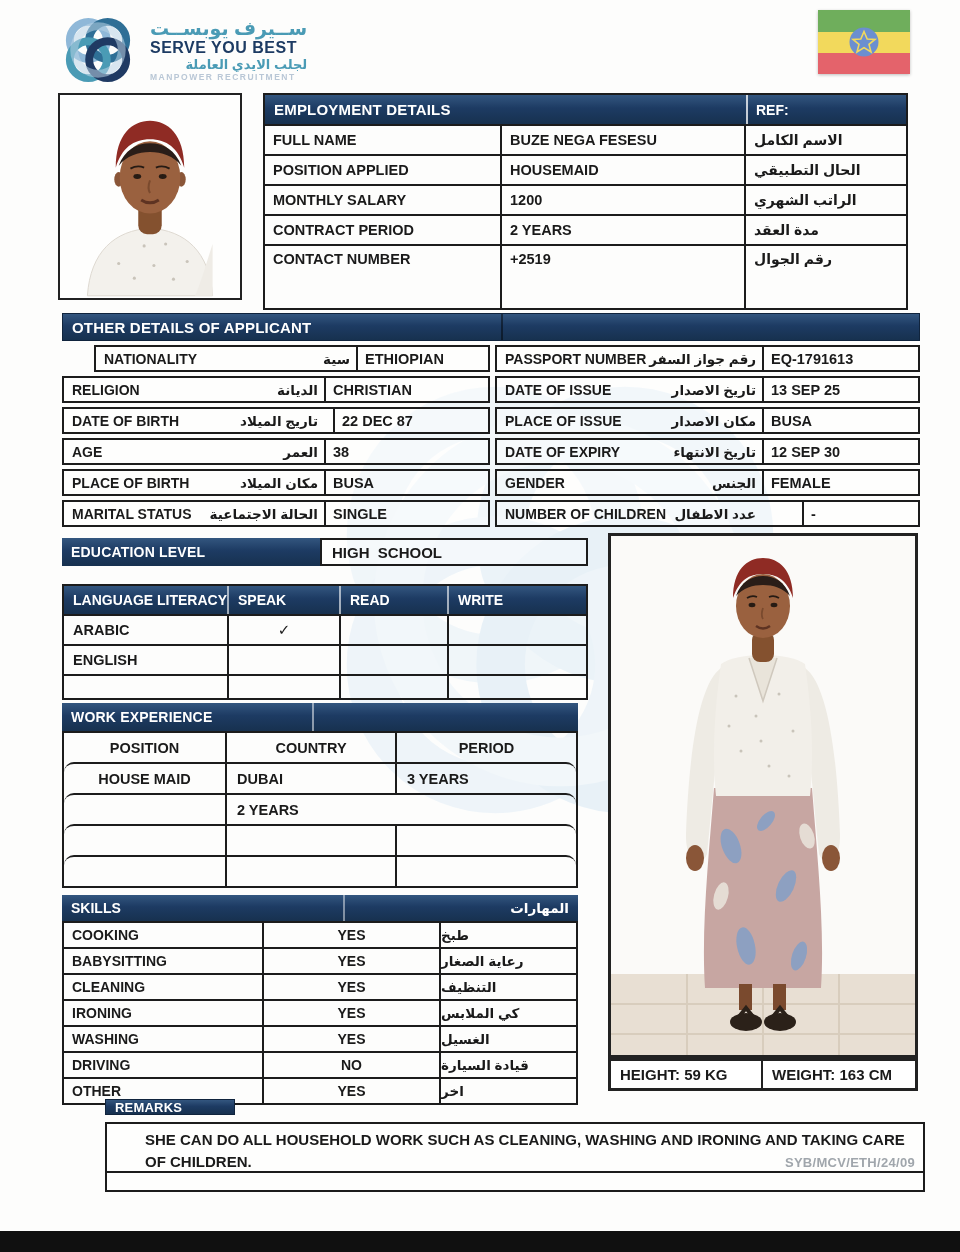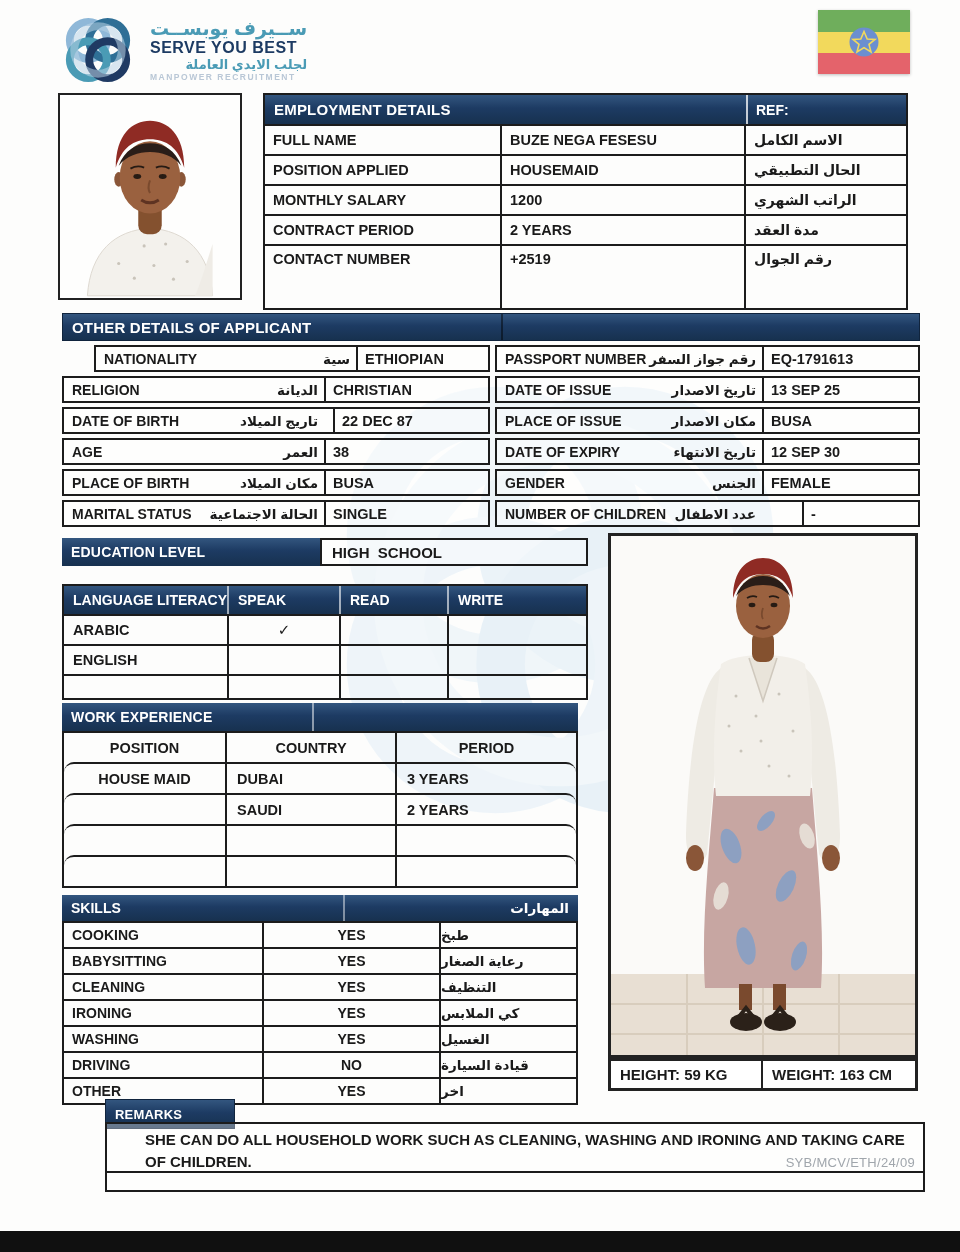--- a/index.html
+++ b/index.html
@@ -346,7 +346,6 @@
     </div>
     <div class="work-row">
       <div class="pos"></div>
-      <div class="cty">SAUDI</div>
       <div class="per">2 YEARS</div>
     </div>
     <div class="work-row">

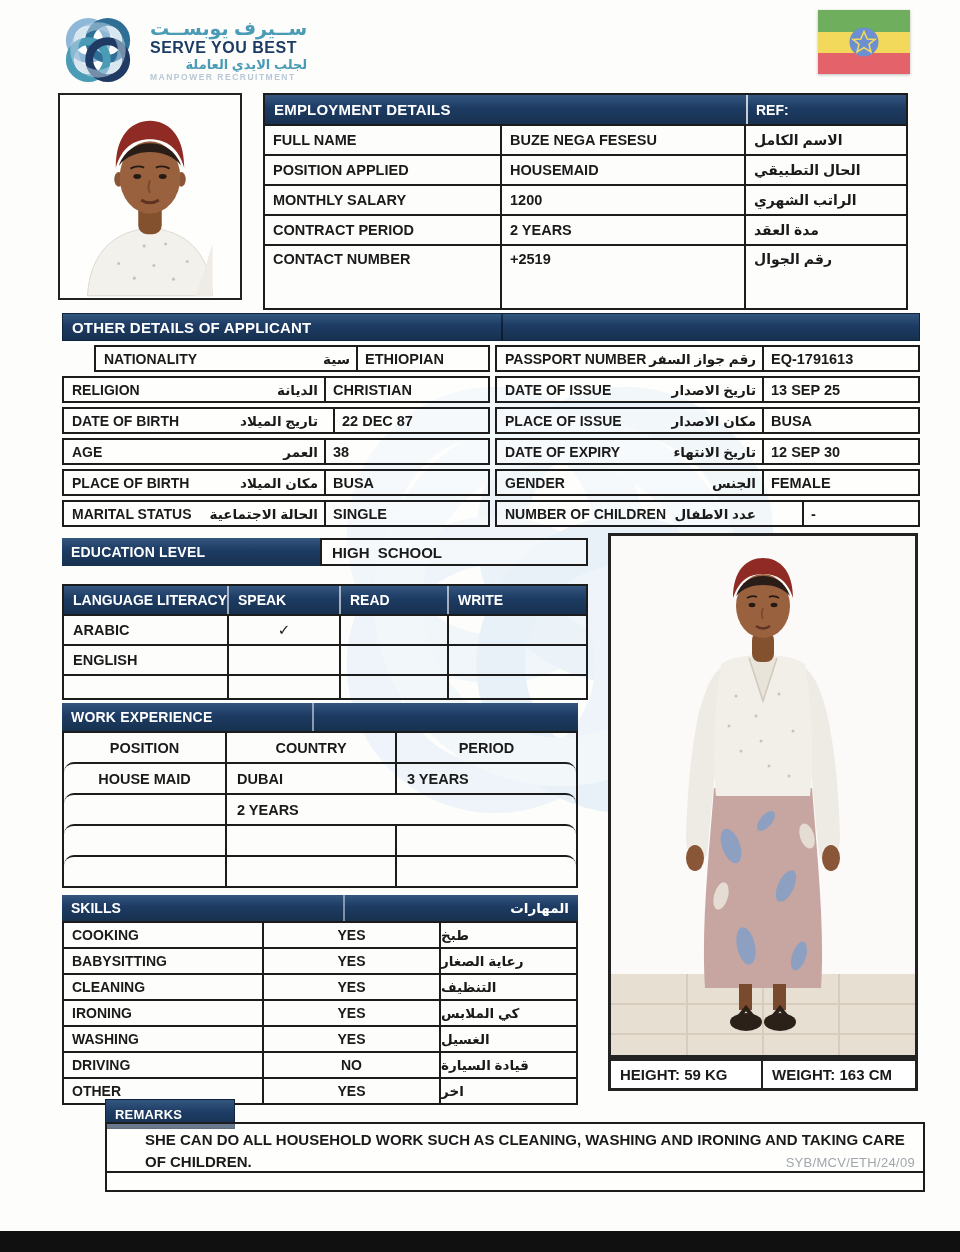--- a/index.html
+++ b/index.html
@@ -91,7 +91,7 @@
   .hw-bar div{display:flex;align-items:center;padding-left:9px;font-weight:700;font-size:15px;white-space:nowrap;}
   .hw-bar div:last-child{border-left:2px solid #222;}
   
-  .remarks-tab{position:absolute;left:105px;top:1099px;width:130px;height:30px;box-sizing:border-box;border:1px solid #10243d;}
+  .remarks-tab{position:absolute;left:105px;top:1099px;width:130px;height:16px;box-sizing:border-box;border:1px solid #10243d;}
   .remarks-tab .band-title{font-size:13px;}
   .remarks-box{position:absolute;left:105px;top:1122px;width:820px;height:70px;border:2px solid #1c1c1c;box-sizing:border-box;background:rgba(255,255,255,.35);}
   .remarks-text{padding:5px 10px 16px 10px;font-size:15px;font-weight:600;line-height:1.45;width:780px;margin-left:28px;}

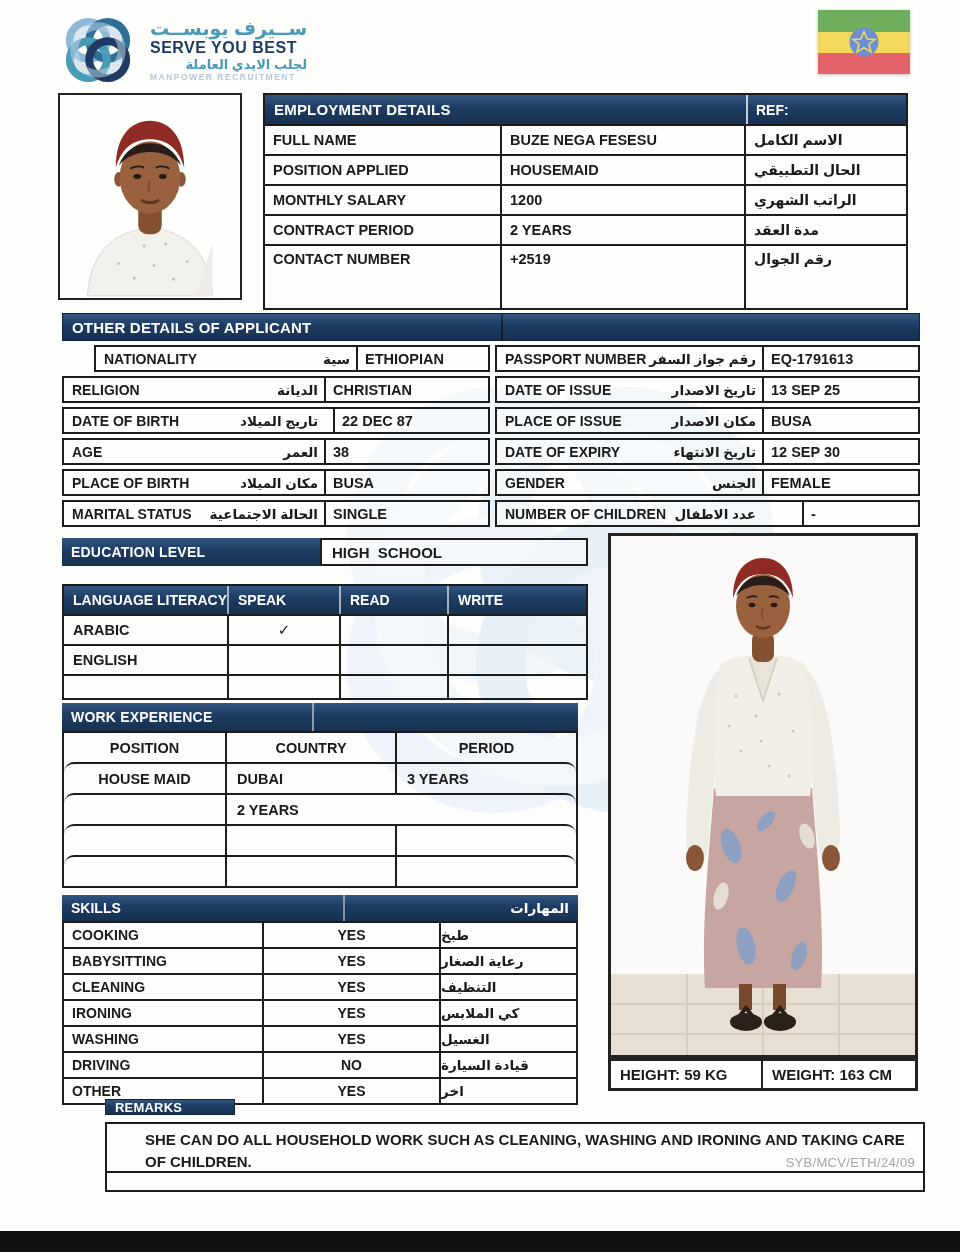--- a/index.html
+++ b/index.html
@@ -96,7 +96,7 @@
   .remarks-box{position:absolute;left:105px;top:1122px;width:820px;height:70px;border:2px solid #1c1c1c;box-sizing:border-box;background:rgba(255,255,255,.35);}
   .remarks-text{padding:5px 10px 16px 10px;font-size:15px;font-weight:600;line-height:1.45;width:780px;margin-left:28px;}
   .remarks-line{position:absolute;left:0;top:47px;width:100%;border-top:2px solid #1c1c1c;}
-  .doc-code{position:absolute;right:8px;top:31px;font-size:13px;font-weight:400;color:#a0a6ac;letter-spacing:.3px;}
+  .doc-code{position:absolute;right:8px;top:31px;font-size:13px;font-weight:700;color:#a0a6ac;letter-spacing:.3px;}
   
   .bottom-bar{position:absolute;left:0;top:1231px;width:960px;height:21px;background:#101010;}
 </style>

